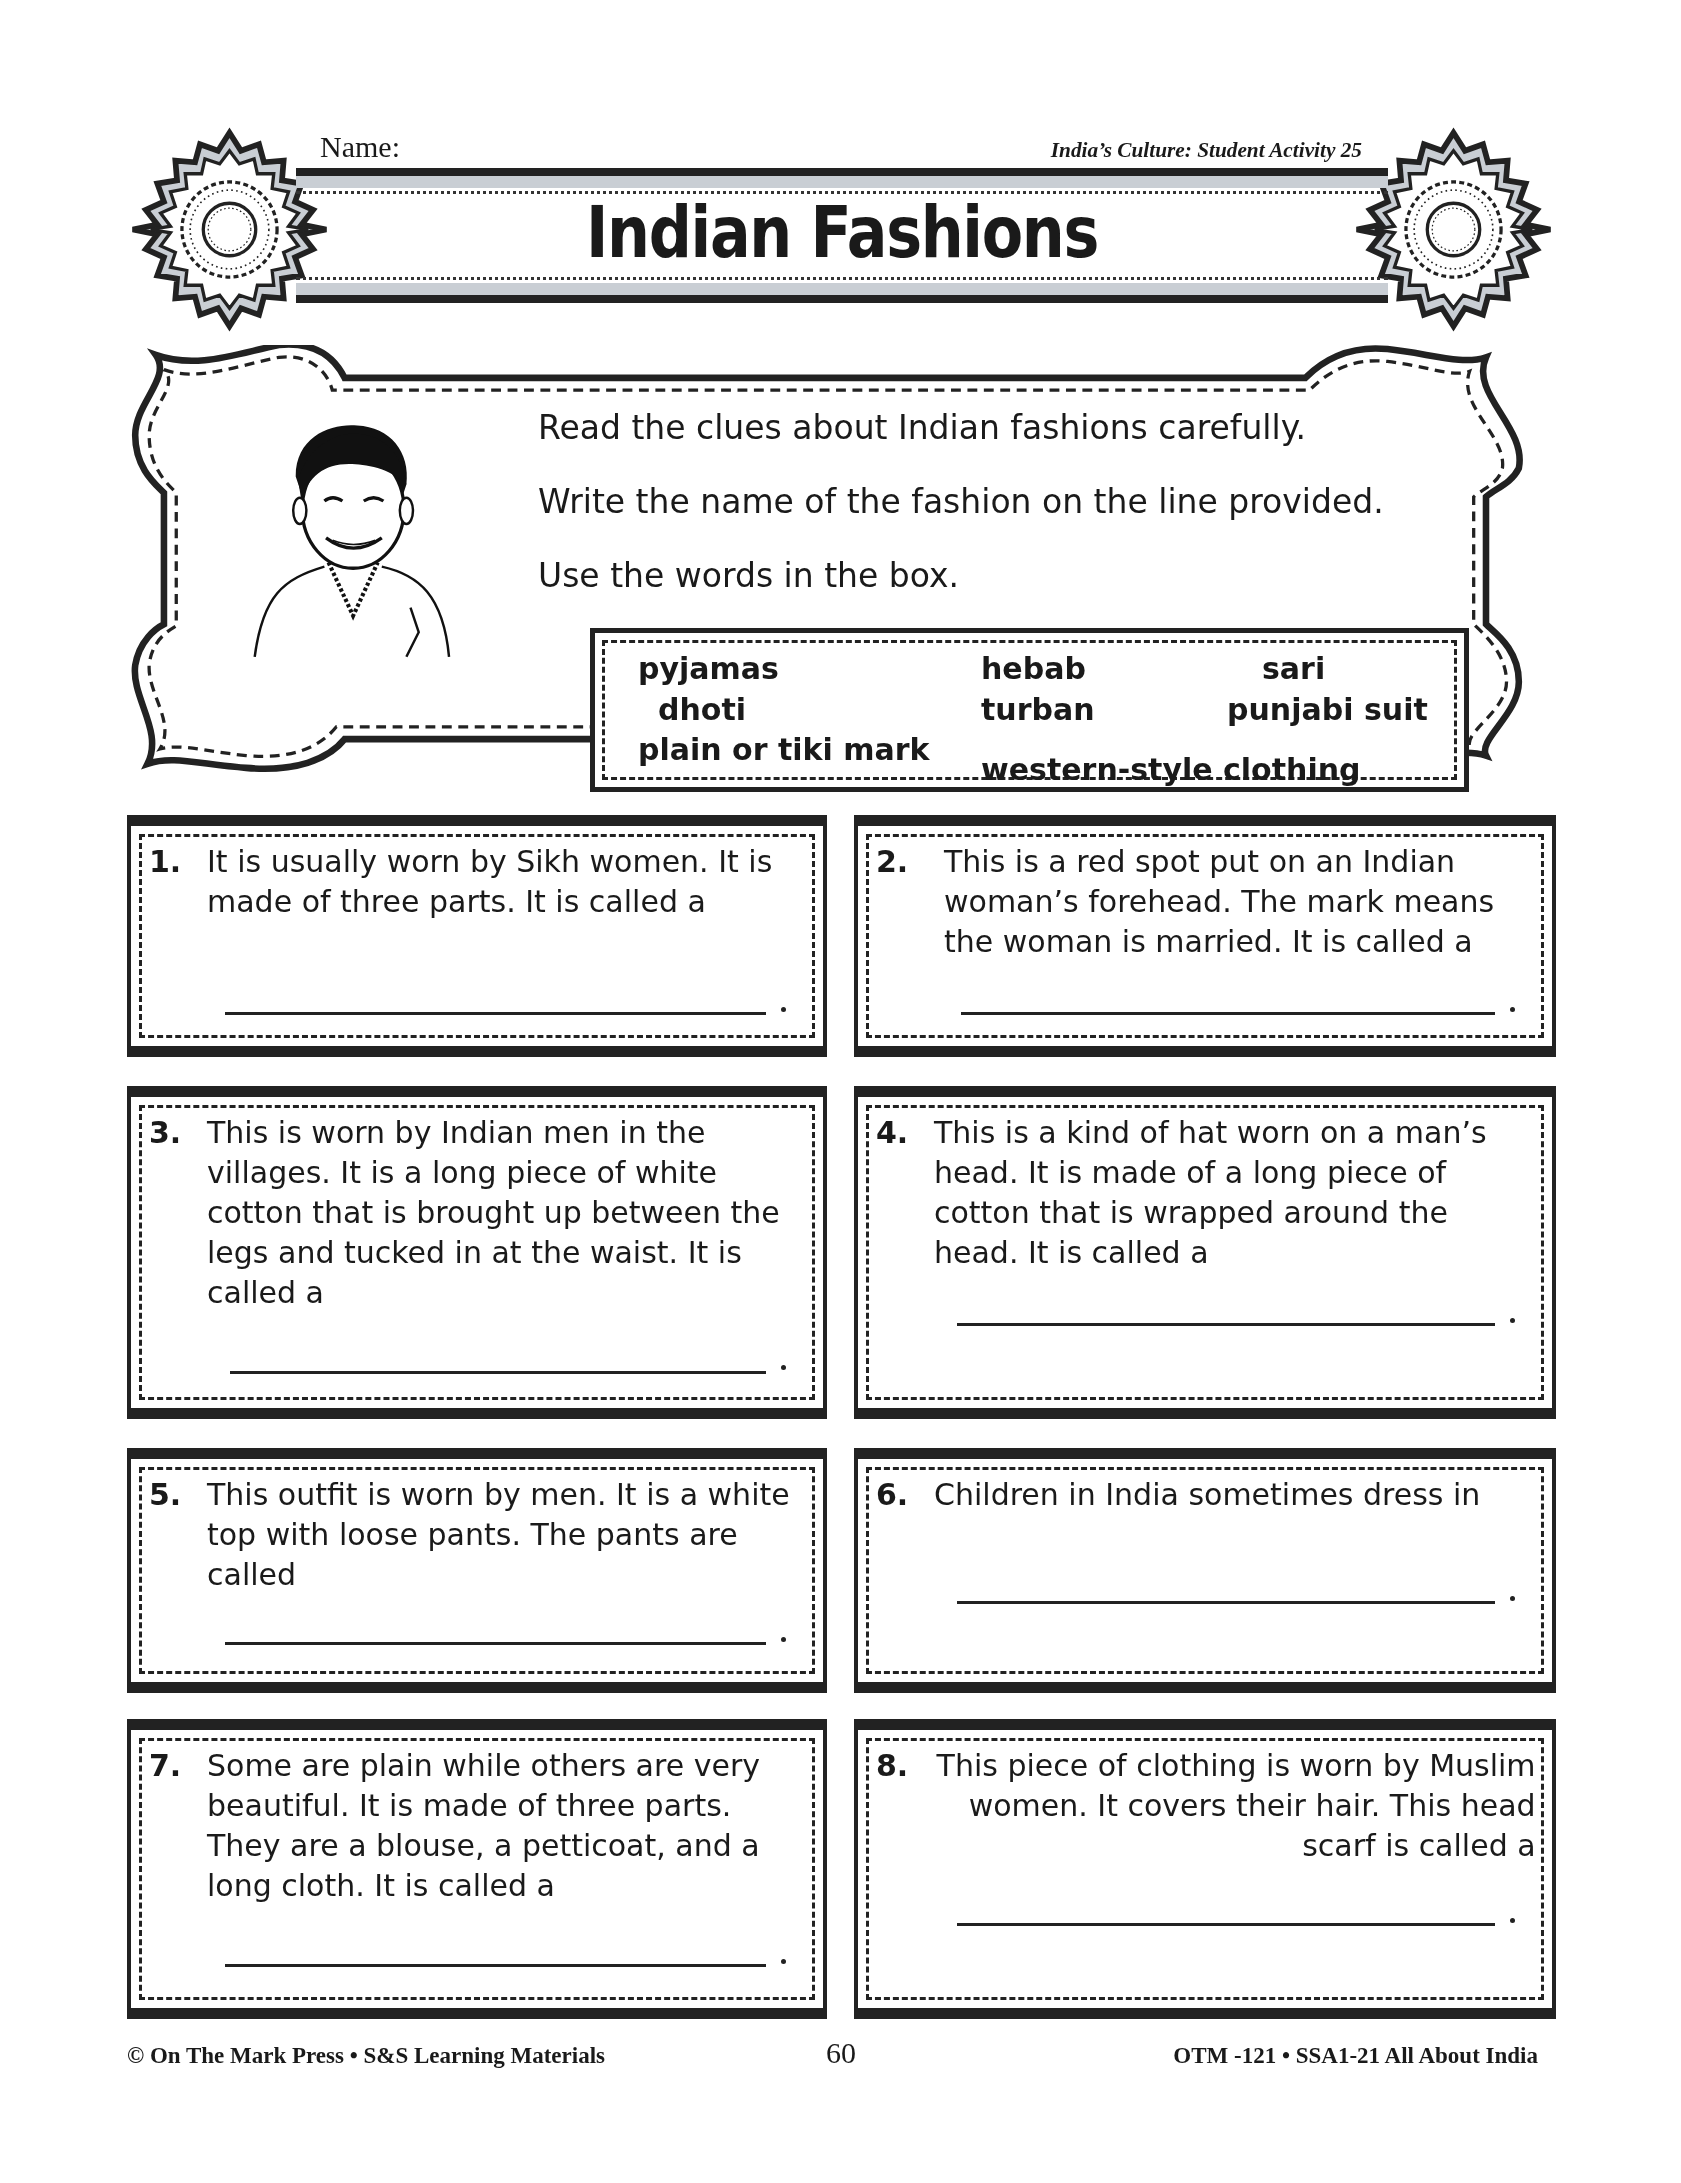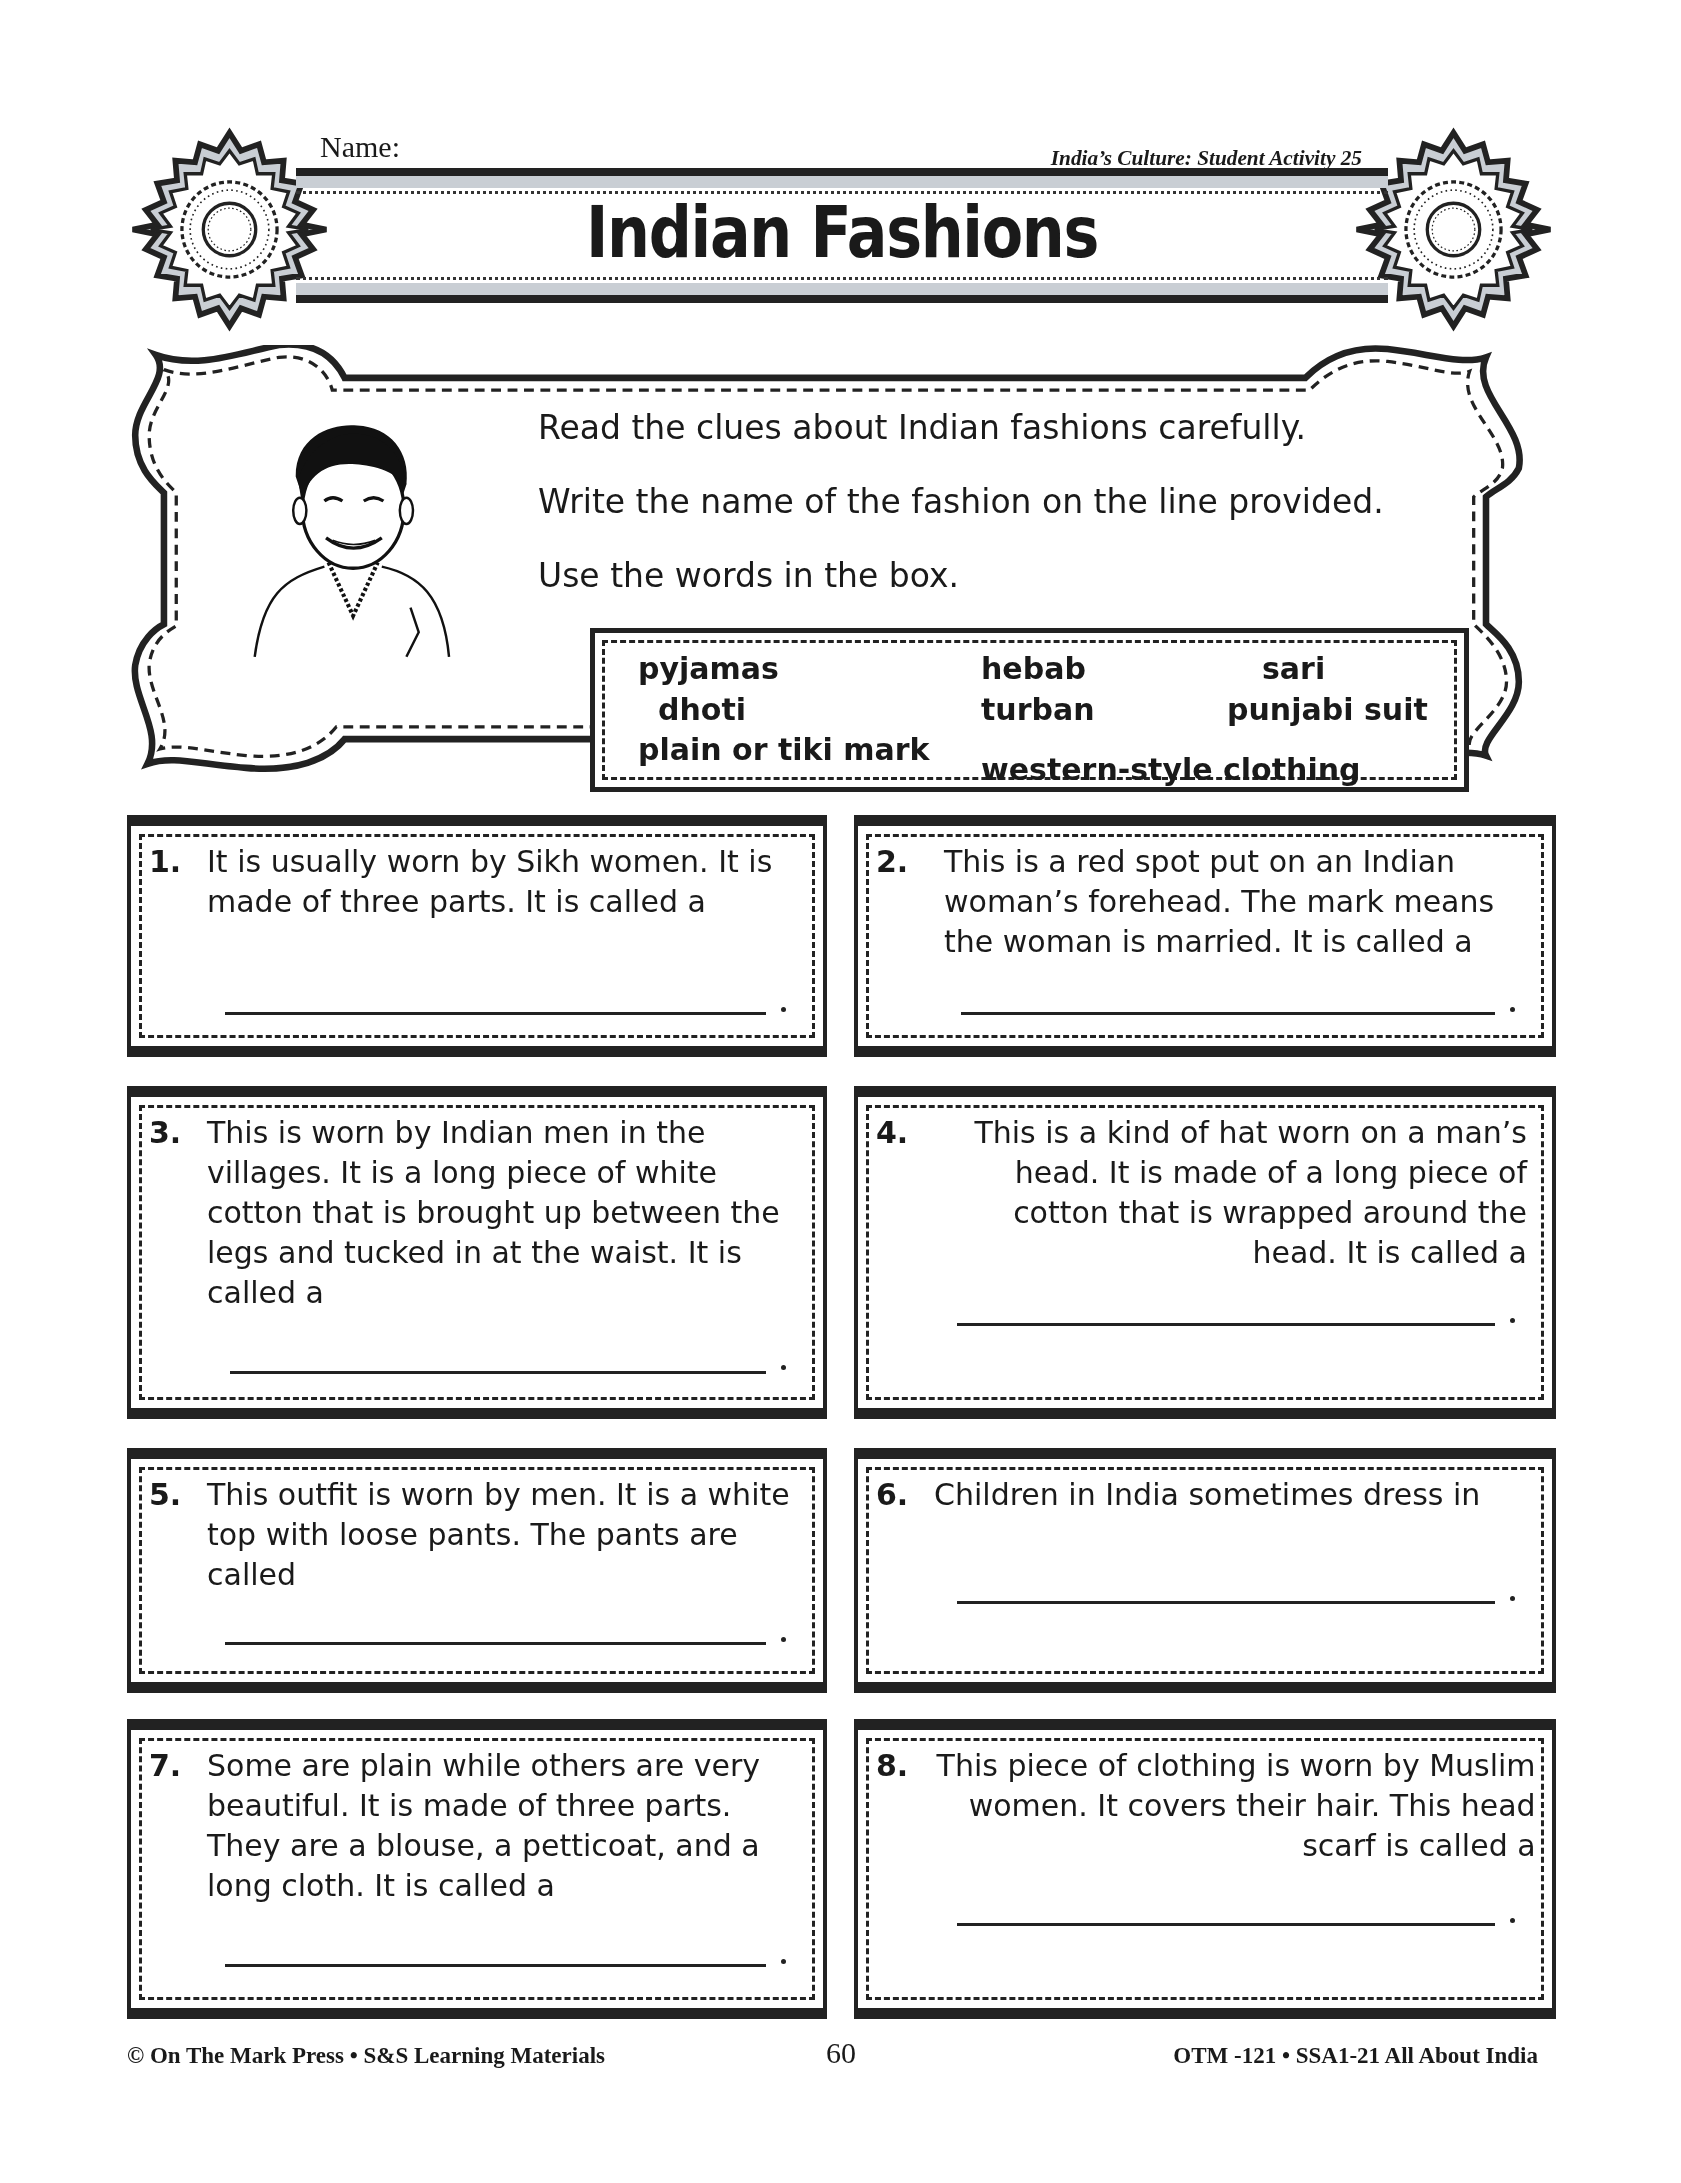--- a/index.html
+++ b/index.html
@@ -7,7 +7,7 @@
   .abs{position:absolute;}
   
   .name-label{left:320px;top:130px;font-family:"Liberation Serif",serif;font-size:30px;}
-  .activity-label{right:320px;top:138px;font-family:"Liberation Serif",serif;font-style:italic;font-weight:bold;font-size:21.3px;margin-top:8px;}
+  .activity-label{right:320px;top:138px;font-family:"Liberation Serif",serif;font-style:italic;font-weight:bold;font-size:21.3px;}
   .title-band{left:296px;top:168px;width:1092px;height:135px;}
   .band-bar-top{position:absolute;left:0;right:0;top:0;height:8.2px;background:#222;}
   .band-grey-top{position:absolute;left:0;right:0;top:8.2px;height:11.5px;background:#c9ced4;}

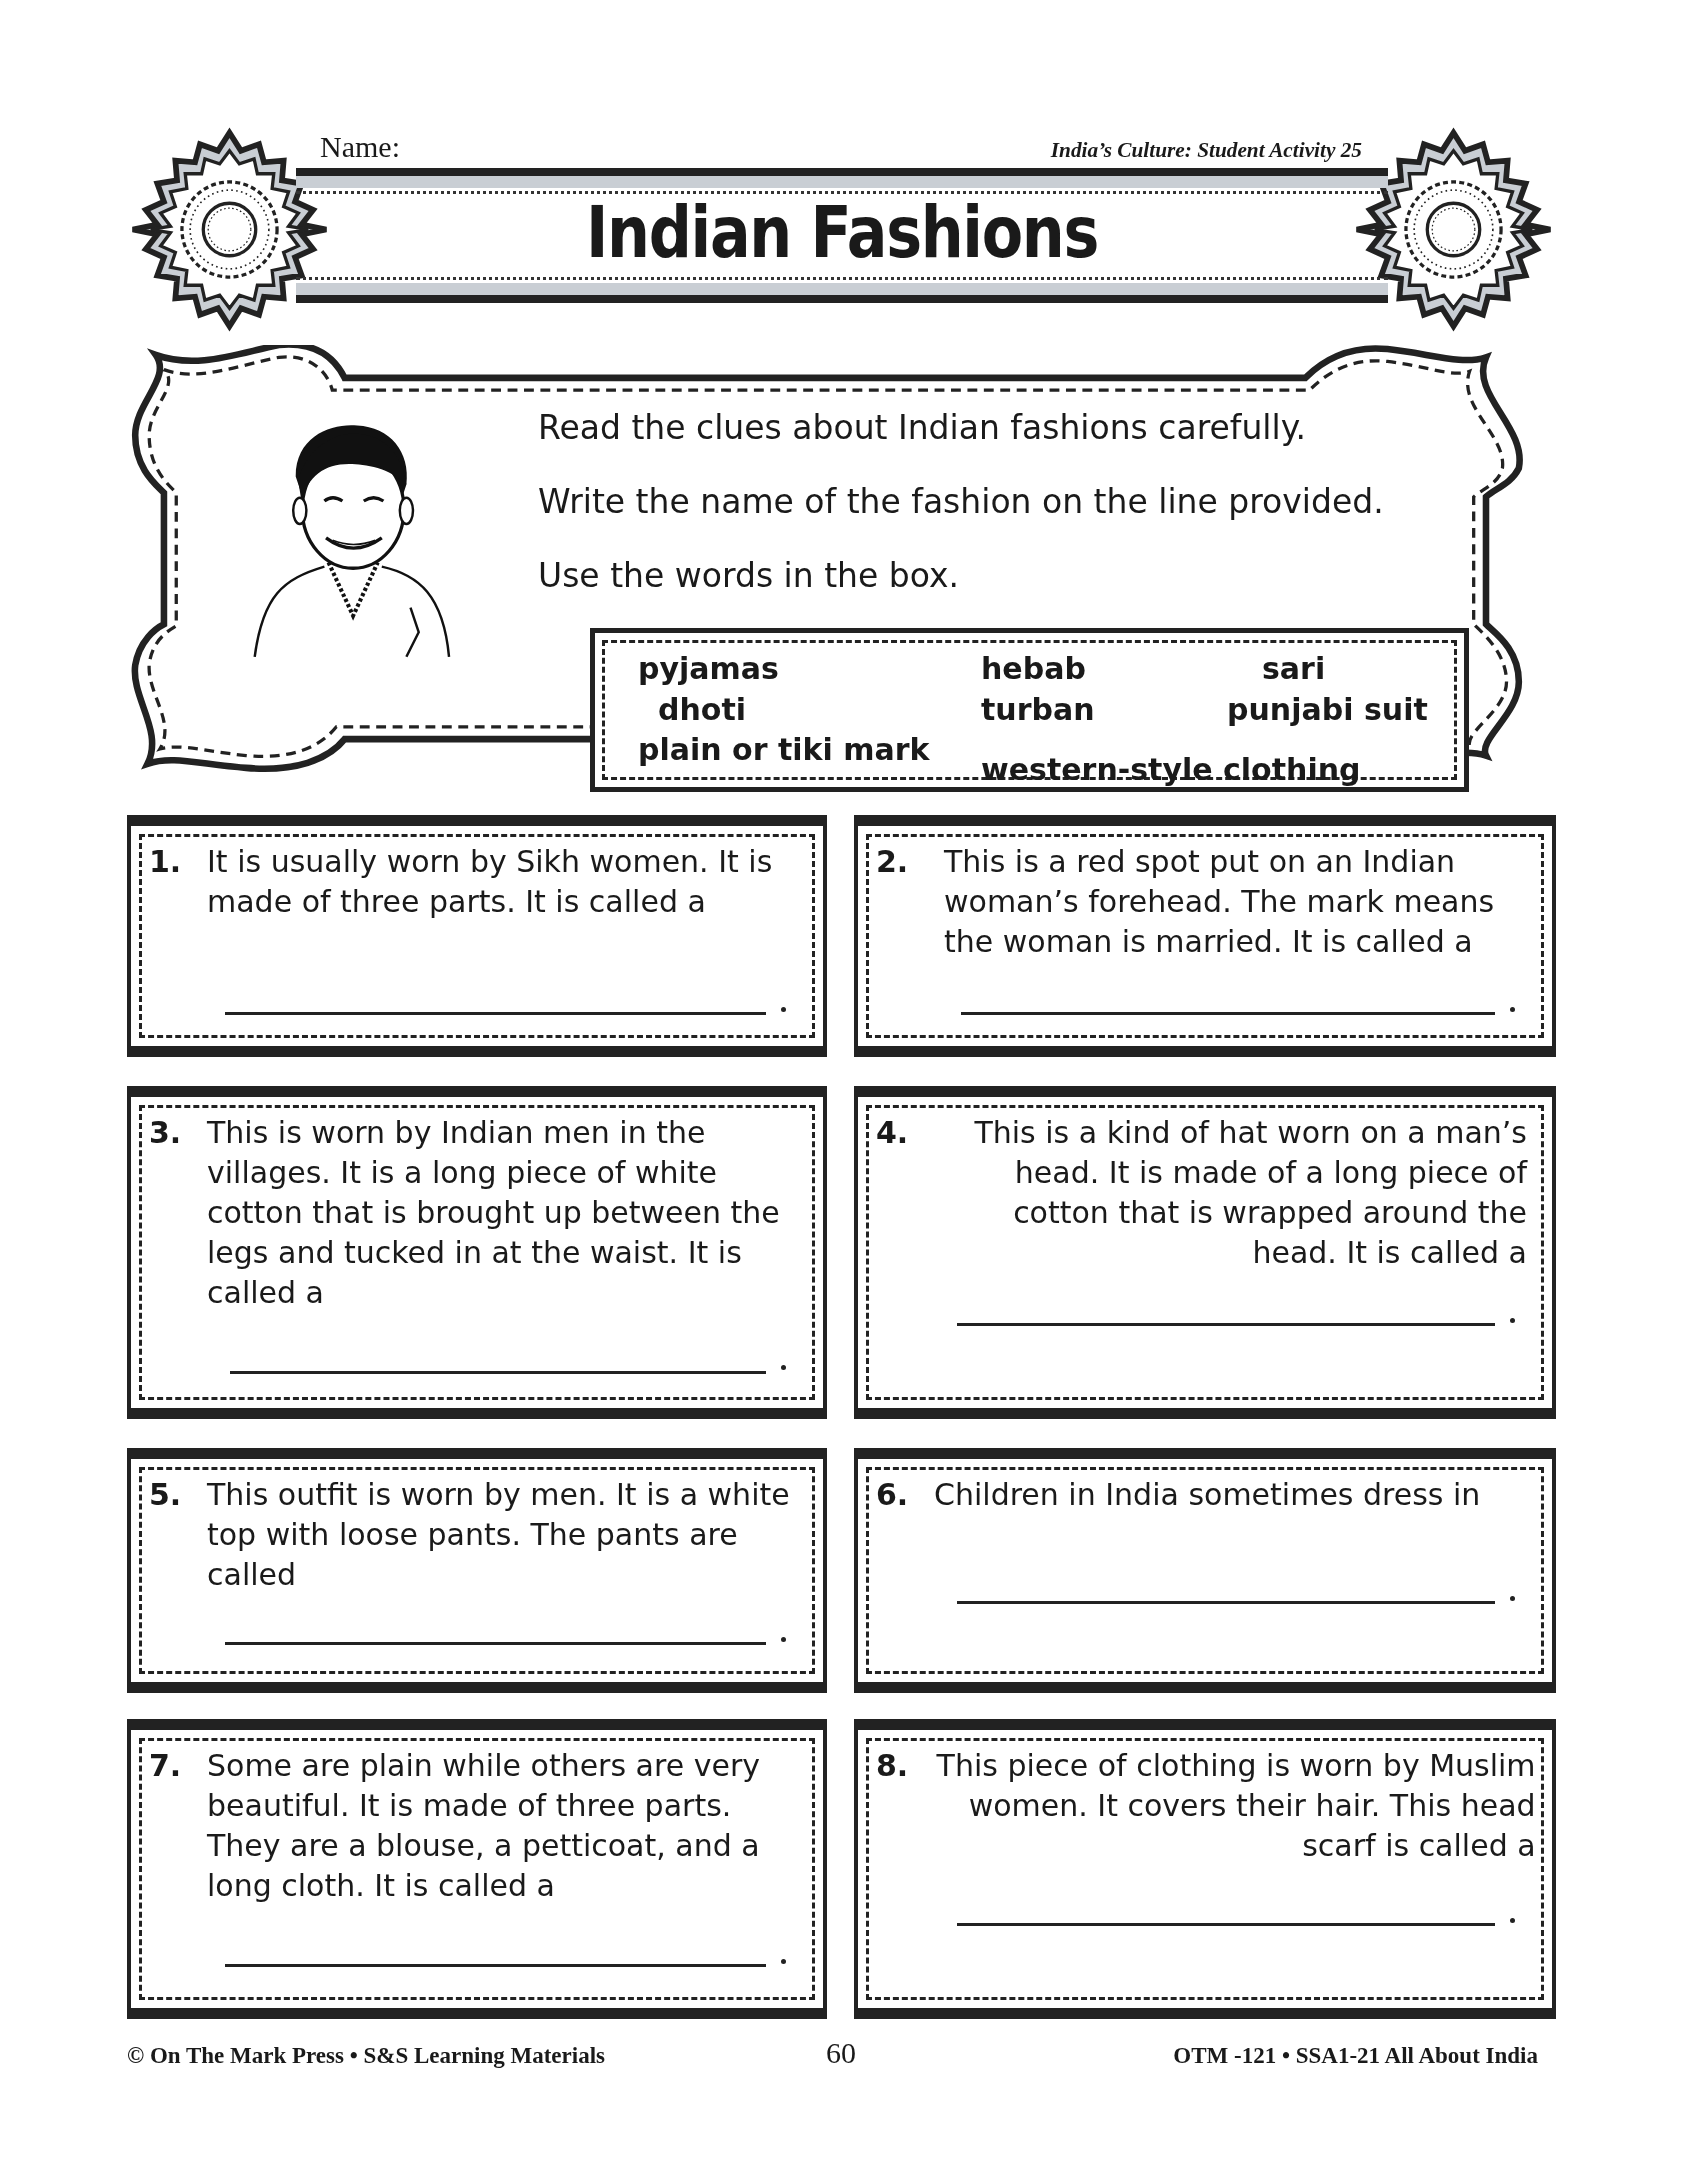--- a/index.html
+++ b/index.html
@@ -135,7 +135,7 @@
 <div class="card" style="left:854px;top:1086px;width:702px;height:333px;">
   <div class="card-inner"></div>
   <div class="qnum">4.</div>
-  <div class="qtext" style="right:25px;text-align:right;">This is a kind of hat worn on a man’s head.  It is made of a long piece of cotton that is wrapped around the head.  It is called a</div>
+  <div class="qtext" style="right:25px;">This is a kind of hat worn on a man’s head.  It is made of a long piece of cotton that is wrapped around the head.  It is called a</div>
   <div class="answer-line" style="left:99px;right:57px;bottom:82px;"></div>
   <div class="answer-dot" style="right:37px;bottom:85px;"></div>
 </div>

